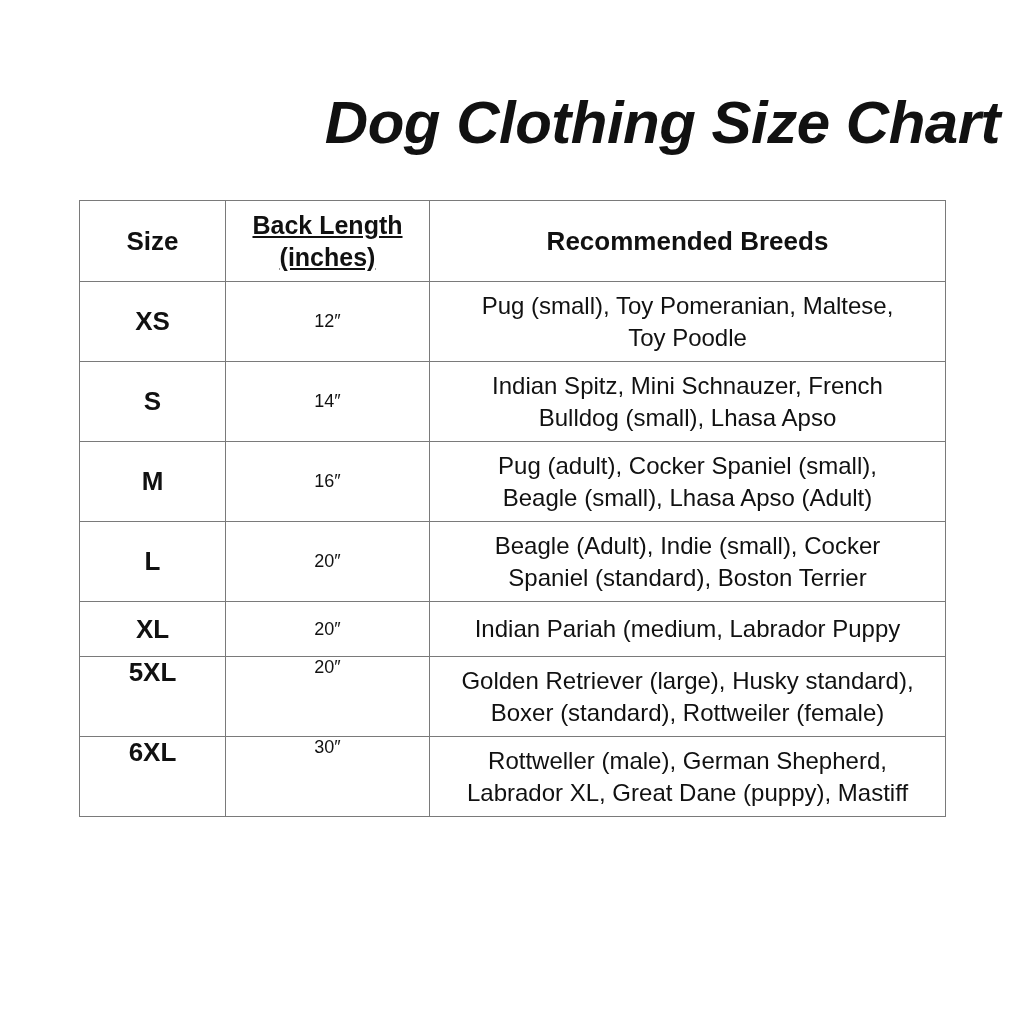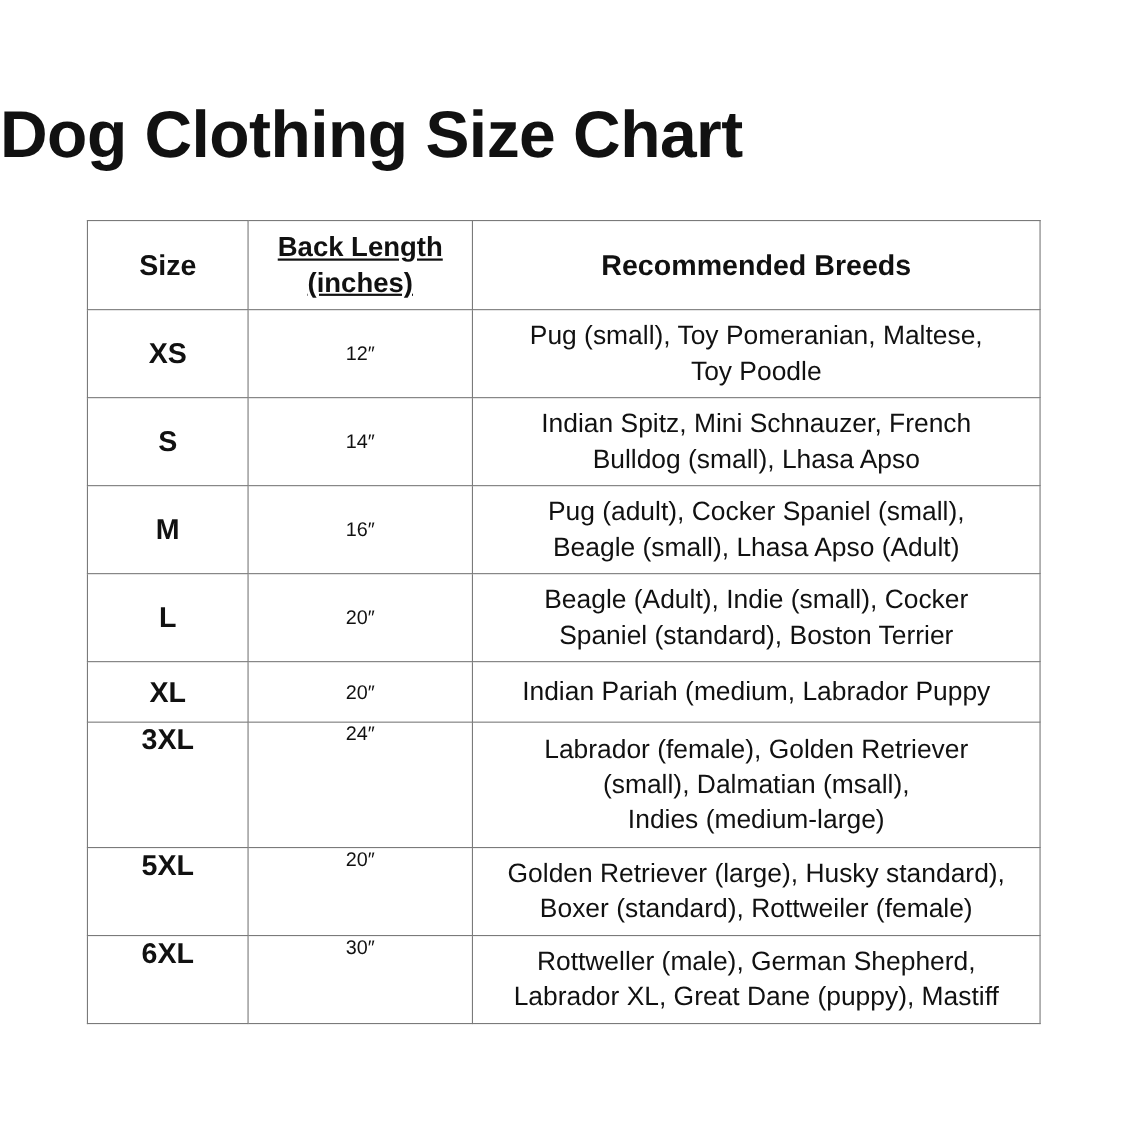--- a/index.html
+++ b/index.html
@@ -4,7 +4,7 @@
 <style>
   html, body { margin: 0; padding: 0; background: #ffffff; }
   body { width: 1024px; height: 1024px; position: relative; overflow: hidden; font-family: "Liberation Sans", sans-serif; color: #111; }
-  .title { position: absolute; top: 88px; left: 0; width: 1000px; text-align: left; font-size: 60px; font-weight: bold; letter-spacing: -0.5px; margin: 0; }
+  .title { position: absolute; top: 88px; left: 0; width: 1000px; text-align: right; font-size: 60px; font-weight: bold; letter-spacing: -0.5px; margin: 0; font-style: italic; }
   table.chart { position: absolute; left: 79px; top: 200px; width: 866px; border-collapse: collapse; table-layout: fixed; padding-left: 48px; }
   table.chart th, table.chart td { border: 1.5px solid #7a7a7a; text-align: center; padding: 0; }
   th { font-weight: bold; font-size: 26px; }

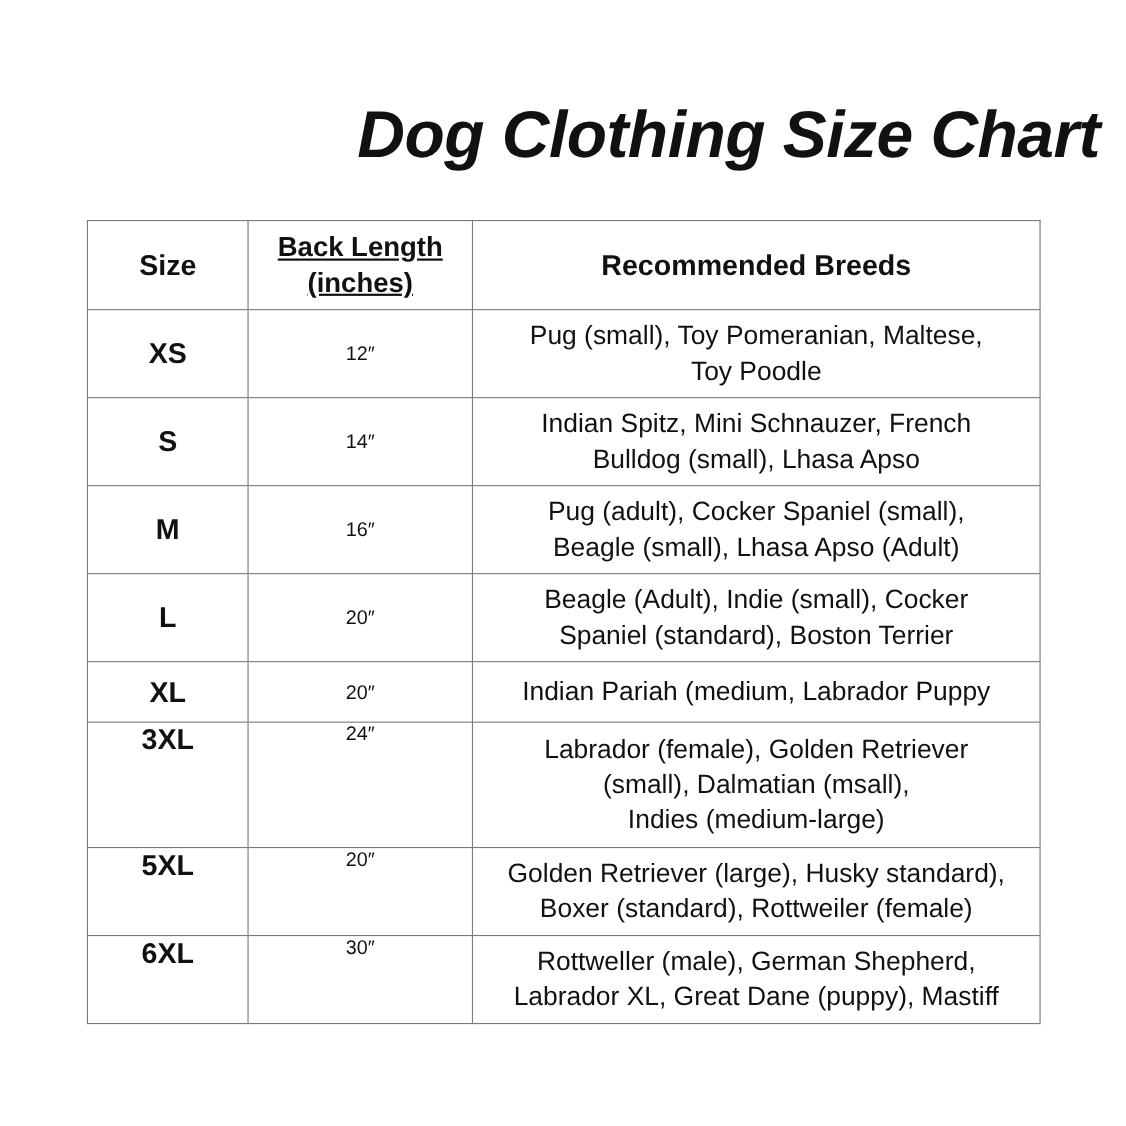--- a/index.html
+++ b/index.html
@@ -77,15 +77,6 @@
           <div>Indian Pariah (medium, Labrador Puppy</div>
         </td>
     </tr>
-    <tr style="height:114px">
-      <td class="size top">3XL</td>
-      <td class="len top">24″</td>
-      <td class="breeds">
-          <div>Labrador (female), Golden Retriever</div>
-          <div>(small), Dalmatian (msall),</div>
-          <div>Indies (medium-large)</div>
-        </td>
-    </tr>
     <tr style="height:80px">
       <td class="size top">5XL</td>
       <td class="len top">20″</td>

